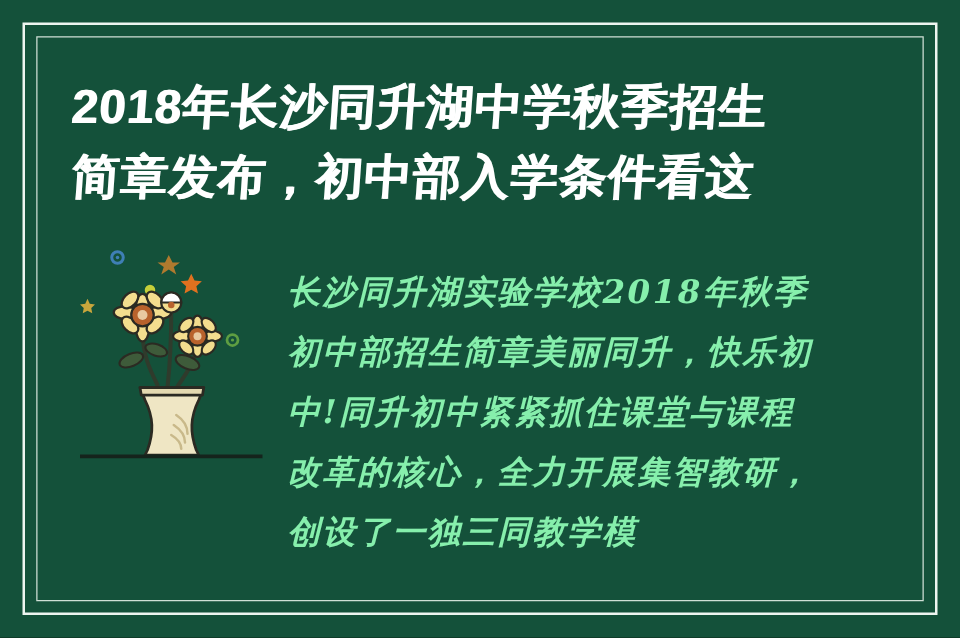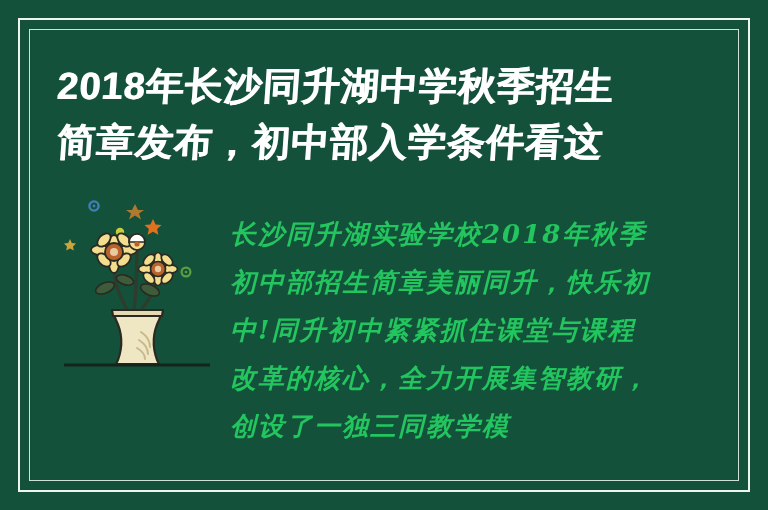--- a/index.html
+++ b/index.html
@@ -52,7 +52,7 @@
     left: 230px;
     top: 210px;
     width: 420px;
-    color: #22c55e;
+    color: #86efac;
     font-size: 26px;
     line-height: 48px;
     font-family: "DejaVu Serif", serif;

